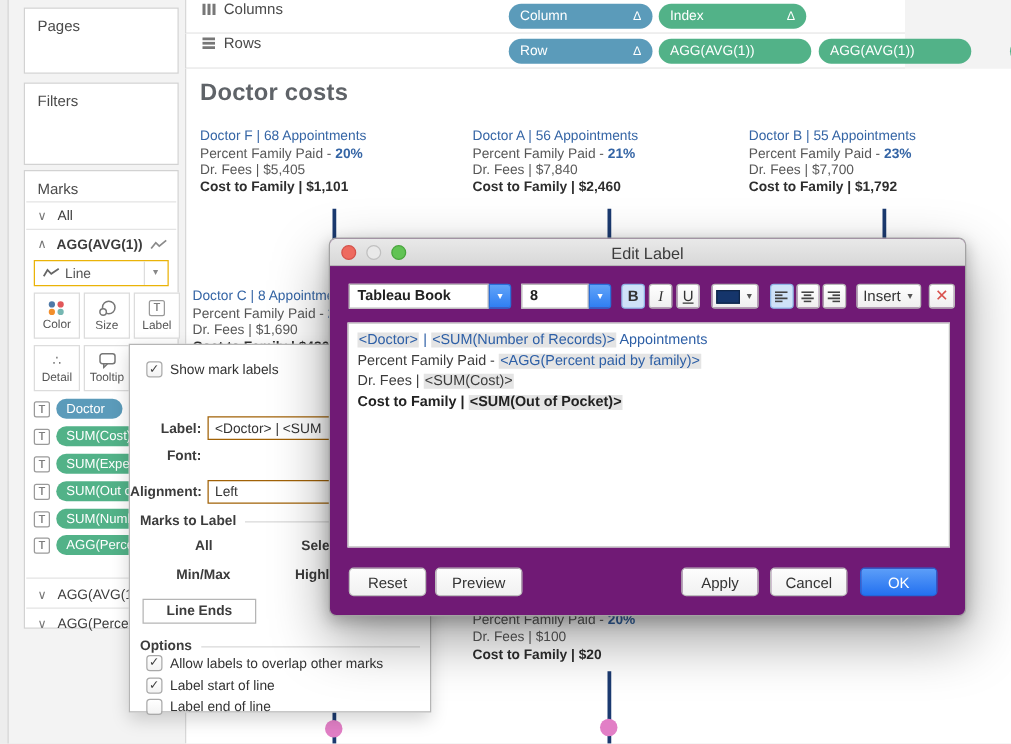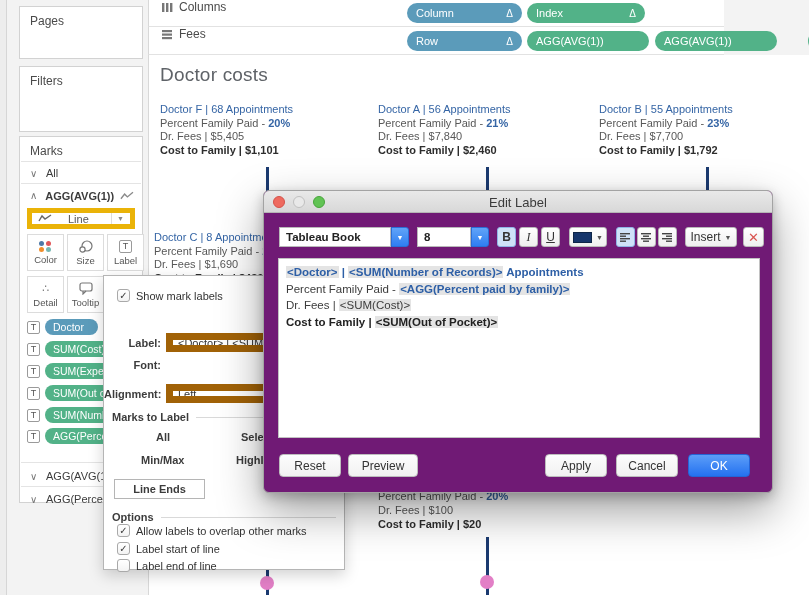--- a/index.html
+++ b/index.html
@@ -227,7 +227,7 @@
           <rect x="1" y="4.5" width="10" height="2.2" fill="#777"></rect>
           <rect x="1" y="8" width="10" height="2.2" fill="#777"></rect>
         </svg>
-      <span>Fees</span>
+      <span>Rows</span>
     </div>
     <div class="pills" style="top:4px">
       <span class="pill dim" style="width:115px">

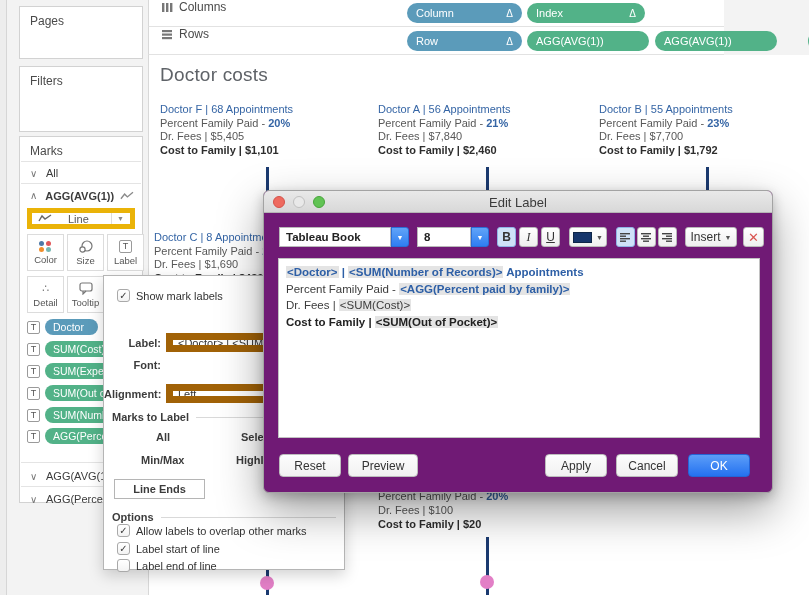--- a/index.html
+++ b/index.html
@@ -43,7 +43,7 @@
 
   
   .viz{left:148px;top:55px;width:661px;height:540px;background:#fff;border-left:1px solid #d8d8d8}
-  .viz-title{position:absolute;left:11px;top:9px;font-size:19px;color:#5f6368;font-weight:400;letter-spacing:.2px}
+  .viz-title{position:absolute;left:11px;top:9px;font-size:19px;color:#5f6368;font-weight:700;letter-spacing:.2px}
   .dblock{position:absolute;width:215px;line-height:13.5px;font-size:11px}
   .dname{color:#3565a5;font-weight:normal}
   .dgray{color:#585858}

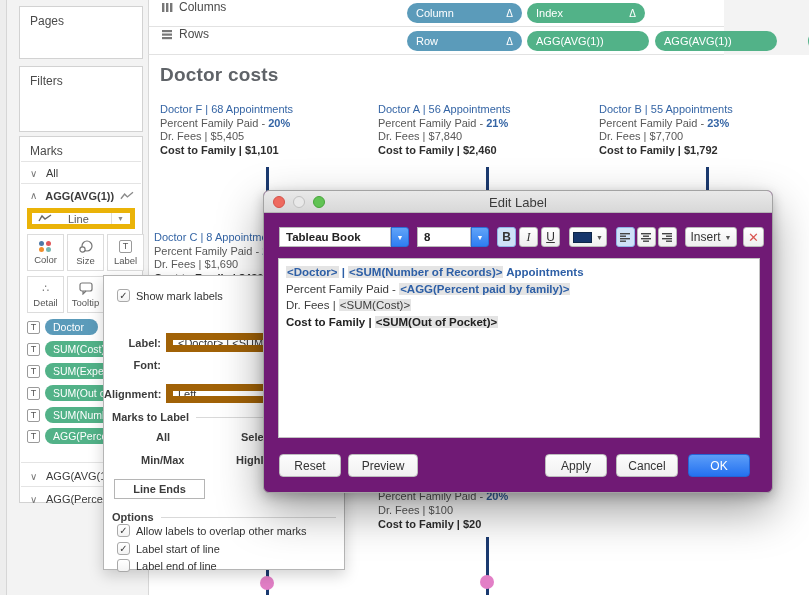--- a/index.html
+++ b/index.html
@@ -21,7 +21,7 @@
   .chev{color:#777;font-size:10px;width:10px;display:inline-block}
   .m-bold{font-weight:bold;font-size:11px}
   .linesvg{margin-left:auto;margin-right:8px}
-  .marktype{position:absolute;left:7px;right:7px;height:21px;border:5px solid #eab308;background:#fff;display:flex;align-items:center;padding:0 6px;gap:16px;color:#555}
+  .marktype{position:absolute;left:7px;right:7px;height:21px;border:1px solid #eab308;background:#fff;display:flex;align-items:center;padding:0 6px;gap:4px;color:#555}
   .marktype .dd{margin-left:auto;color:#888;font-size:7px;border-left:1px solid #ddd;padding-left:5px;align-self:stretch;display:flex;align-items:center}
   .mbtn{position:absolute;width:37px;height:37px;border:1px solid #dcdcdc;background:#fff;display:flex;flex-direction:column;align-items:center;justify-content:center;gap:2px}
   .mbtn .cap{font-size:9.5px;color:#555}

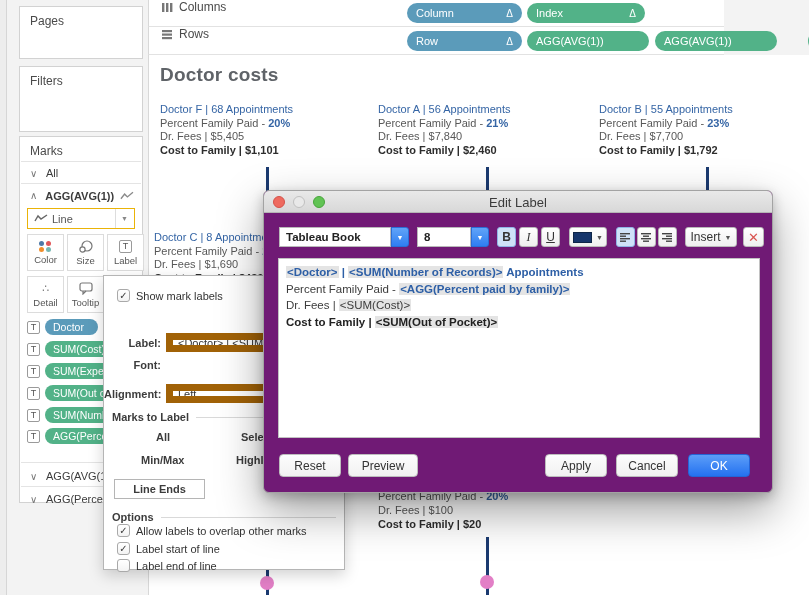--- a/index.html
+++ b/index.html
@@ -83,7 +83,7 @@
   .redx{color:#d9534f;font-weight:bold;font-size:13px}
   .txtarea{position:absolute;left:14px;top:67px;width:482px;height:180px;background:#fff;border:1px solid #c2c2c2;padding:5px 7px;line-height:16.5px;font-size:11.5px;white-space:pre-wrap}
   .tk{background:#e4e4e4;padding:0 1px}
-  .blue{color:#2d5fa6;font-weight:bold}
+  .blue{color:#2d5fa6;font-weight:normal}
   .dark{color:#3c3c3c}
   .b{font-weight:bold;color:#222}
   .dbtn{position:absolute;top:263px;height:23px;border:1px solid #bdbdbd;border-radius:4px;background:linear-gradient(#fdfdfd,#f1f1f1);display:flex;align-items:center;justify-content:center;font-size:12px;color:#333}

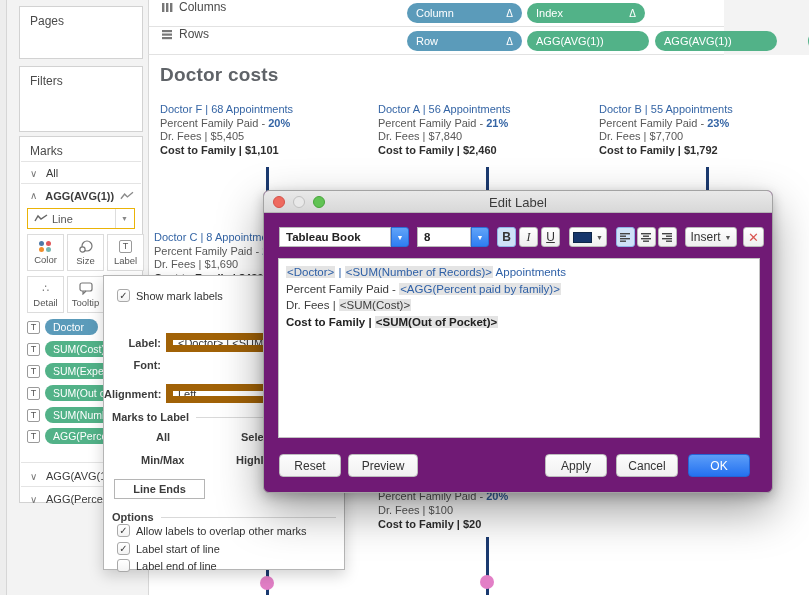--- a/index.html
+++ b/index.html
@@ -60,7 +60,7 @@
   .sect::after{content:"";flex:1;height:1px;background:#d9d9d9;margin-left:7px}
   .frow{position:absolute;left:0;display:flex;align-items:center}
   .flab{width:62px;text-align:right;font-weight:bold;color:#3c3c3c;padding-right:5px}
-  .fbox{height:19px;border:7px solid #a16207;background:#fff;display:flex;align-items:center;padding:0 5px;white-space:nowrap;overflow:hidden;color:#333}
+  .fbox{height:19px;border:1px solid #a16207;background:#fff;display:flex;align-items:center;padding:0 5px;white-space:nowrap;overflow:hidden;color:#333}
   .optword{position:absolute;font-weight:bold;color:#3c3c3c}
   .lineends{position:absolute;left:10px;top:203px;width:91px;height:20px;border:1px solid #b5b5b5;background:#fff;font-weight:bold;color:#3c3c3c;display:flex;align-items:center;justify-content:center}
 

